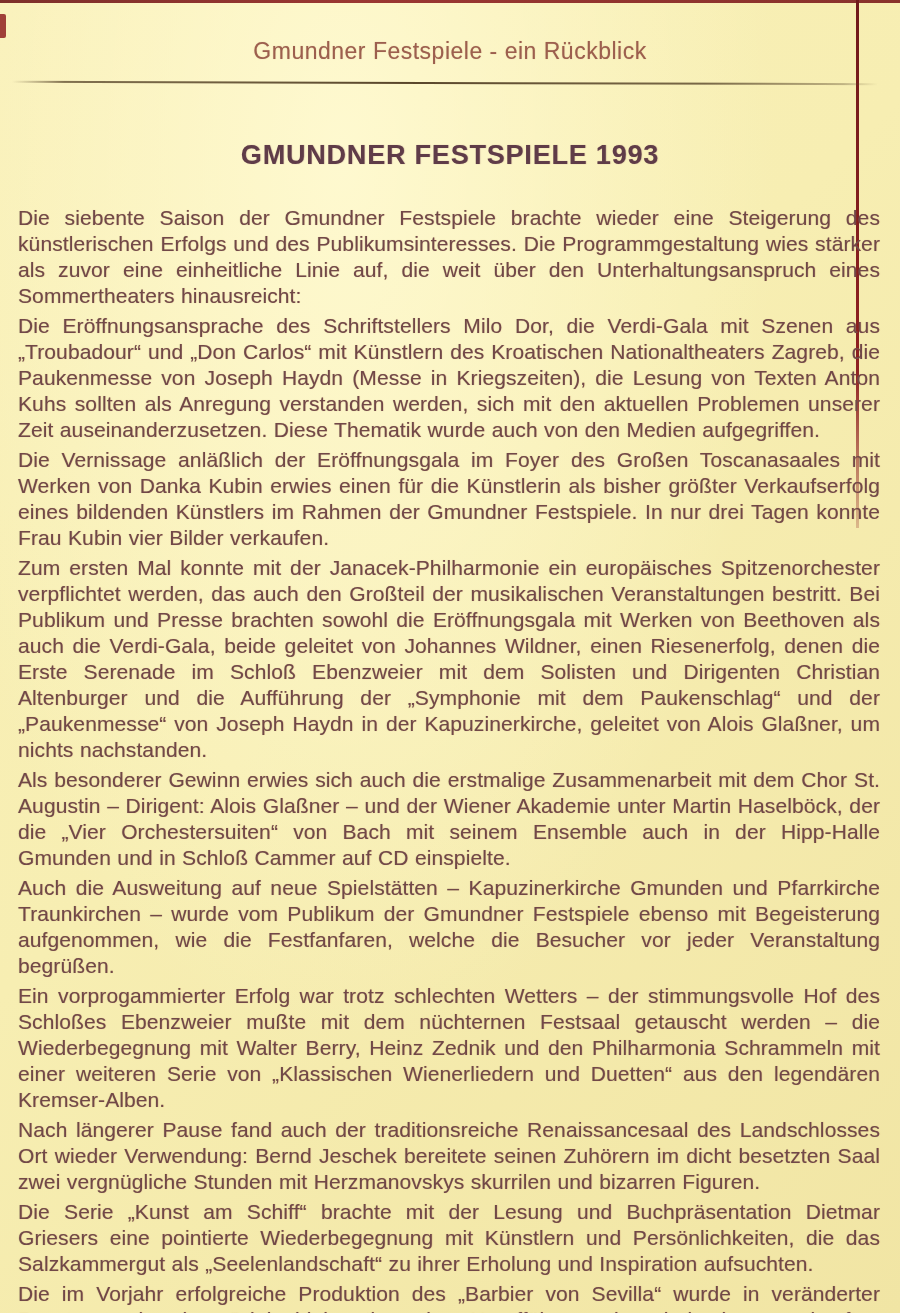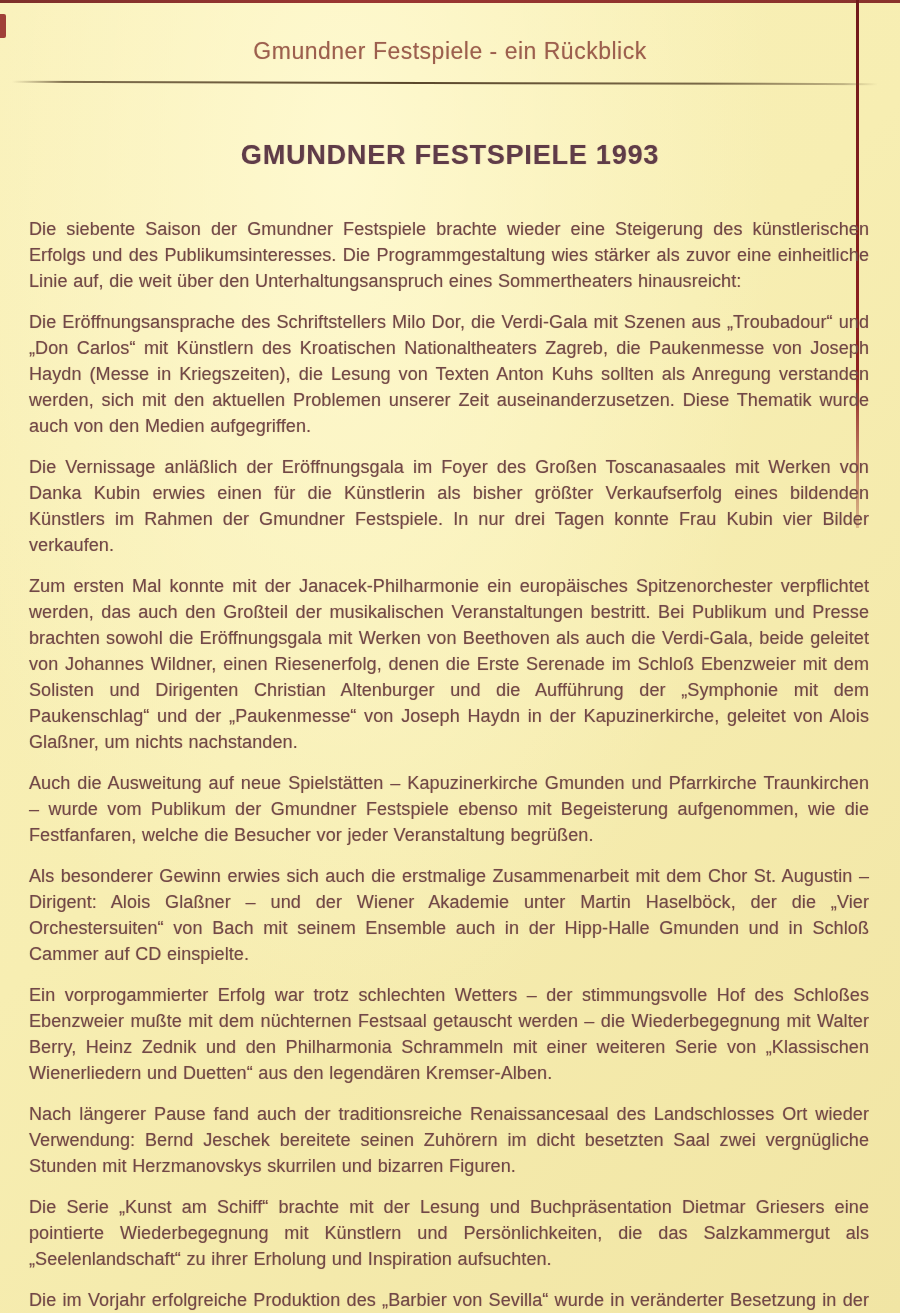--- a/index.html
+++ b/index.html
@@ -73,8 +73,8 @@
     position:absolute;top:201px;left:14px;right:16px;
   }
   .body-text p{
-    margin:15px;
-    font-size:18px;
+    margin:4px;
+    font-size:21px;
     line-height:26px;
     text-align:justify;
     text-justify:inter-word;

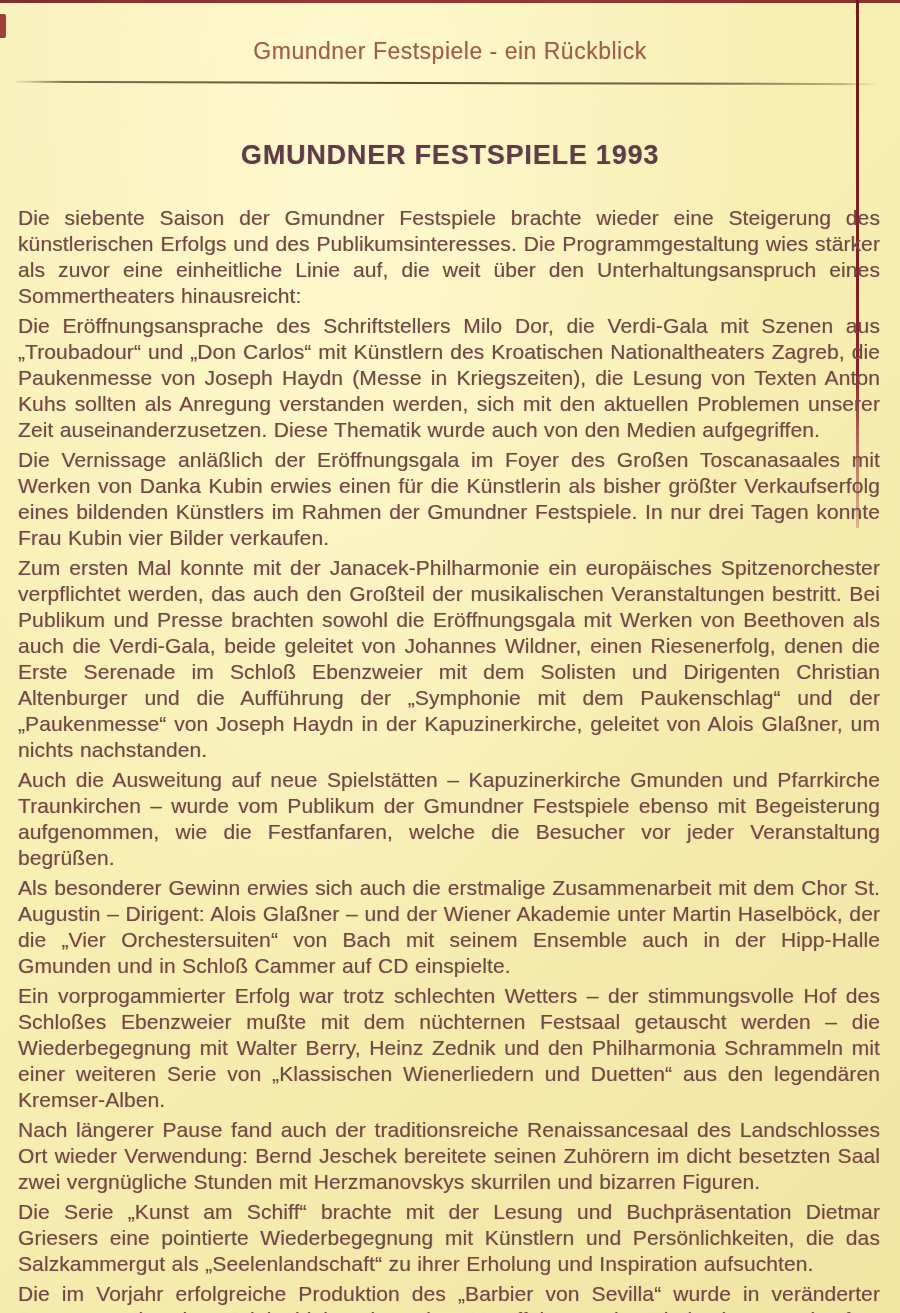--- a/index.html
+++ b/index.html
@@ -106,8 +106,8 @@
     <p>Die Eröffnungsansprache des Schriftstellers Milo Dor, die Verdi-Gala mit Szenen aus „Troubadour“ und „Don Carlos“ mit Künstlern des Kroatischen Nationaltheaters Zagreb, die Paukenmesse von Joseph Haydn (Messe in Kriegszeiten), die Lesung von Texten Anton Kuhs sollten als Anregung verstanden werden, sich mit den aktuellen Problemen unserer Zeit auseinanderzusetzen. Diese Thematik wurde auch von den Medien aufgegriffen.</p>
     <p>Die Vernissage anläßlich der Eröffnungsgala im Foyer des Großen Toscanasaales mit Werken von Danka Kubin erwies einen für die Künstlerin als bisher größter Verkaufserfolg eines bildenden Künstlers im Rahmen der Gmundner Festspiele. In nur drei Tagen konnte Frau Kubin vier Bilder verkaufen.</p>
     <p>Zum ersten Mal konnte mit der Janacek-Philharmonie ein europäisches Spitzenorchester verpflichtet werden, das auch den Großteil der musikalischen Veranstaltungen bestritt. Bei Publikum und Presse brachten sowohl die Eröffnungsgala mit Werken von Beethoven als auch die Verdi-Gala, beide geleitet von Johannes Wildner, einen Riesenerfolg, denen die Erste Serenade im Schloß Ebenzweier mit dem Solisten und Dirigenten Christian Altenburger und die Aufführung der „Symphonie mit dem Paukenschlag“ und der „Paukenmesse“ von Joseph Haydn in der Kapuzinerkirche, geleitet von Alois Glaßner, um nichts nachstanden.</p>
+    <p>Als besonderer Gewinn erwies sich auch die erstmalige Zusammenarbeit mit dem Chor St. Augustin – Dirigent: Alois Glaßner – und der Wiener Akademie unter Martin Haselböck, der die „Vier Orchestersuiten“ von Bach mit seinem Ensemble auch in der Hipp-Halle Gmunden und in Schloß Cammer auf CD einspielte.</p>
     <p>Auch die Ausweitung auf neue Spielstätten – Kapuzinerkirche Gmunden und Pfarrkirche Traunkirchen – wurde vom Publikum der Gmundner Festspiele ebenso mit Begeisterung aufgenommen, wie die Festfanfaren, welche die Besucher vor jeder Veranstaltung begrüßen.</p>
-    <p>Als besonderer Gewinn erwies sich auch die erstmalige Zusammenarbeit mit dem Chor St. Augustin – Dirigent: Alois Glaßner – und der Wiener Akademie unter Martin Haselböck, der die „Vier Orchestersuiten“ von Bach mit seinem Ensemble auch in der Hipp-Halle Gmunden und in Schloß Cammer auf CD einspielte.</p>
     <p>Ein vorprogammierter Erfolg war trotz schlechten Wetters – der stimmungsvolle Hof des Schloßes Ebenzweier mußte mit dem nüchternen Festsaal getauscht werden – die Wiederbegegnung mit Walter Berry, Heinz Zednik und den Philharmonia Schrammeln mit einer weiteren Serie von „Klassischen Wienerliedern und Duetten“ aus den legendären Kremser-Alben.</p>
     <p>Nach längerer Pause fand auch der traditionsreiche Renaissancesaal des Landschlosses Ort wieder Verwendung: Bernd Jeschek bereitete seinen Zuhörern im dicht besetzten Saal zwei vergnügliche Stunden mit Herzmanovskys skurrilen und bizarren Figuren.</p>
     <p>Die Serie „Kunst am Schiff“ brachte mit der Lesung und Buchpräsentation Dietmar Griesers eine pointierte Wiederbegegnung mit Künstlern und Persönlichkeiten, die das Salzkammergut als „Seelenlandschaft“ zu ihrer Erholung und Inspiration aufsuchten.</p>

